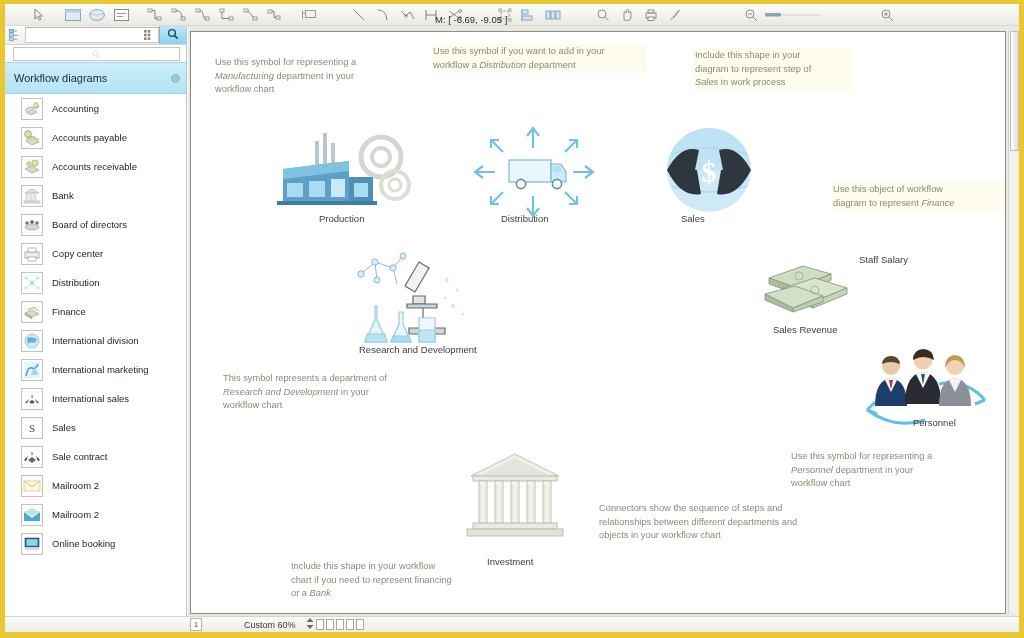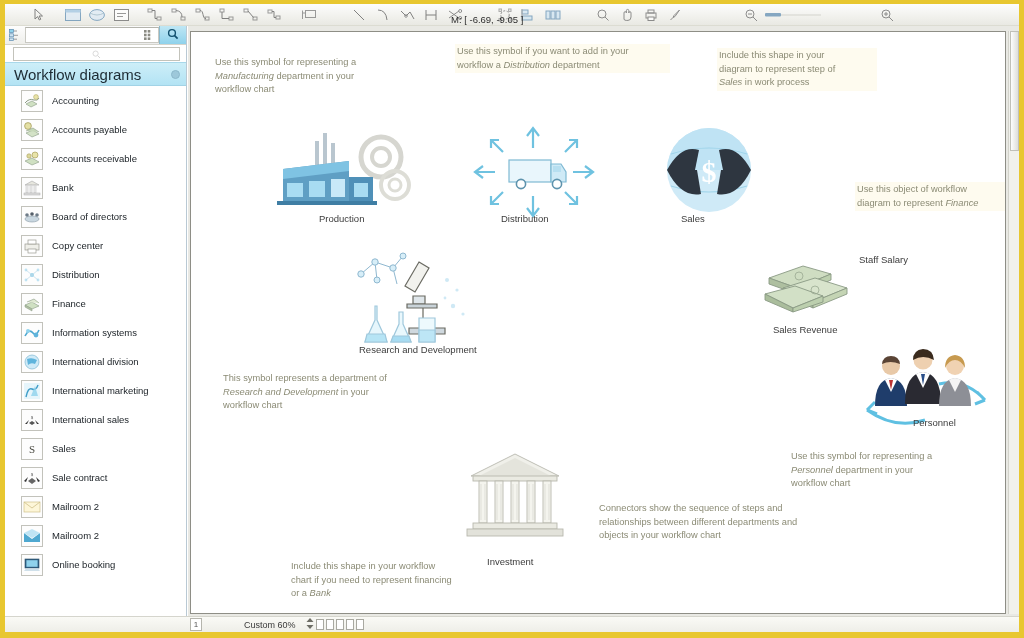--- a/index.html
+++ b/index.html
@@ -211,7 +211,7 @@
   .sb-zoom { margin-left: 42px; }
   .sb-stepper { margin-left: 10px; display: flex; align-items: center; gap: 2px; }
   .sb-seg { width: 8px; height: 11px; border: 1px solid #a9a9a1; background:#fff; }
-  .sb-coord { position: absolute; left: 430px; top: 10px; font-size: 9.5px; color: #2d2d2d; margin-left: 16px;}
+  .sb-coord { position: absolute; left: 430px; top: 10px; font-size: 9.5px; color: #2d2d2d;}
   .statusbar-spacer { flex: 1; }
 </style>
 </head>

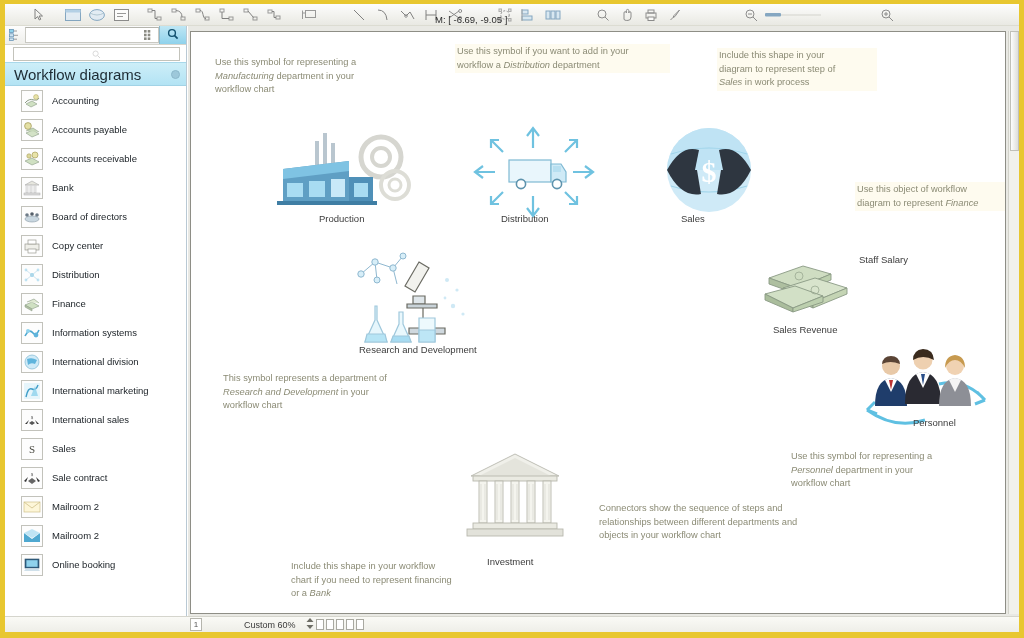--- a/index.html
+++ b/index.html
@@ -180,7 +180,7 @@
     font-family: "Liberation Sans", sans-serif;
   }
   .anno .em { font-style: italic; }
-  .anno.bg { background: rgba(253,250,233,0.75); padding: 1px 2px; margin-left: 24px; }
+  .anno.bg { background: rgba(253,250,233,0.75); padding: 1px 2px; }
 
   .node-label {
     position: absolute;

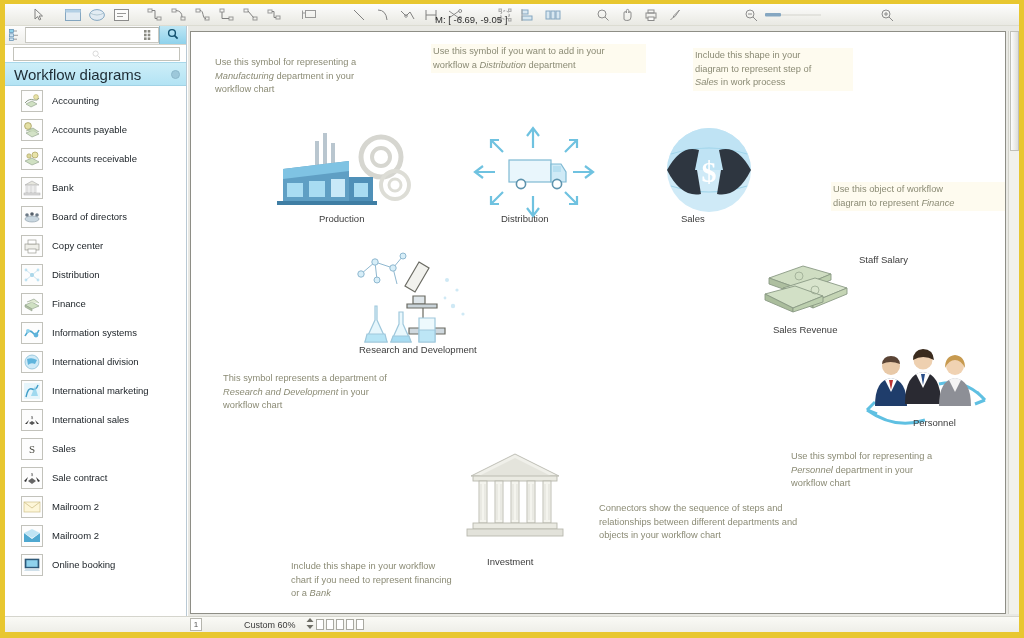--- a/index.html
+++ b/index.html
@@ -93,13 +93,13 @@
     display: flex; align-items: center; justify-content: center;
   }
   .group-header {
-    height: 24px;
+    height: 32px;
     background: linear-gradient(to bottom,#cdeef8,#b3e3f4);
     border-top: 1px solid #a8d8ea;
     border-bottom: 1px solid #a2d3e6;
     display: flex; align-items: center;
     padding: 0 6px 0 9px;
-    font-size: 15px;
+    font-size: 11px;
     color: #1d2b33;
     justify-content: space-between;
   }

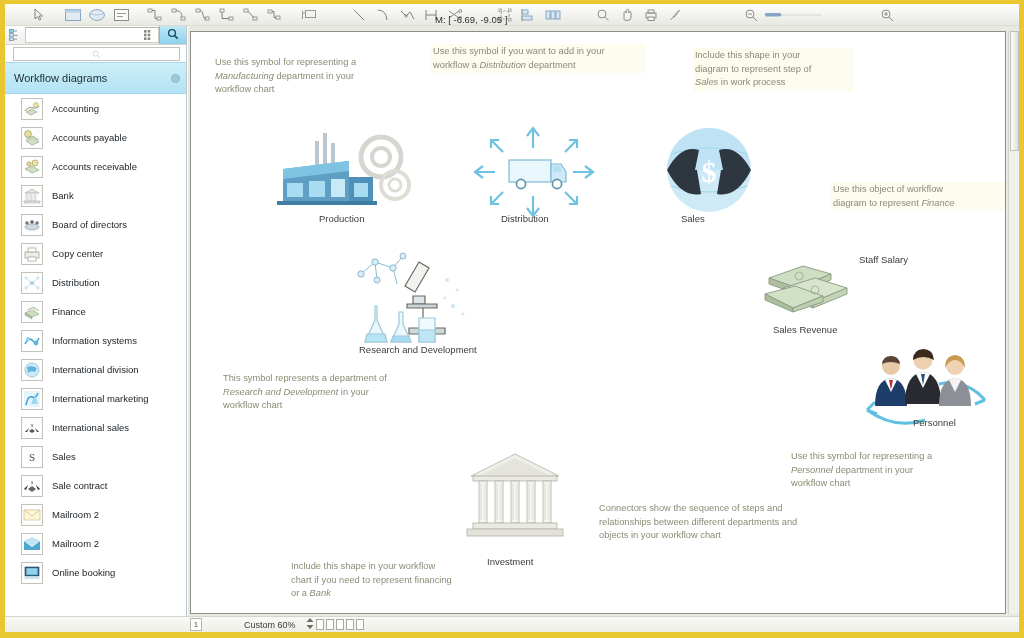--- a/index.html
+++ b/index.html
@@ -117,9 +117,8 @@
   .shape-item {
     height: 29px;
     display: flex; align-items: center;
-    padding-left: 0;
+    padding-left: 16px;
     gap: 9px;
-    margin-left: 16px;
   }
   .shape-thumb {
     width: 22px; height: 22px;

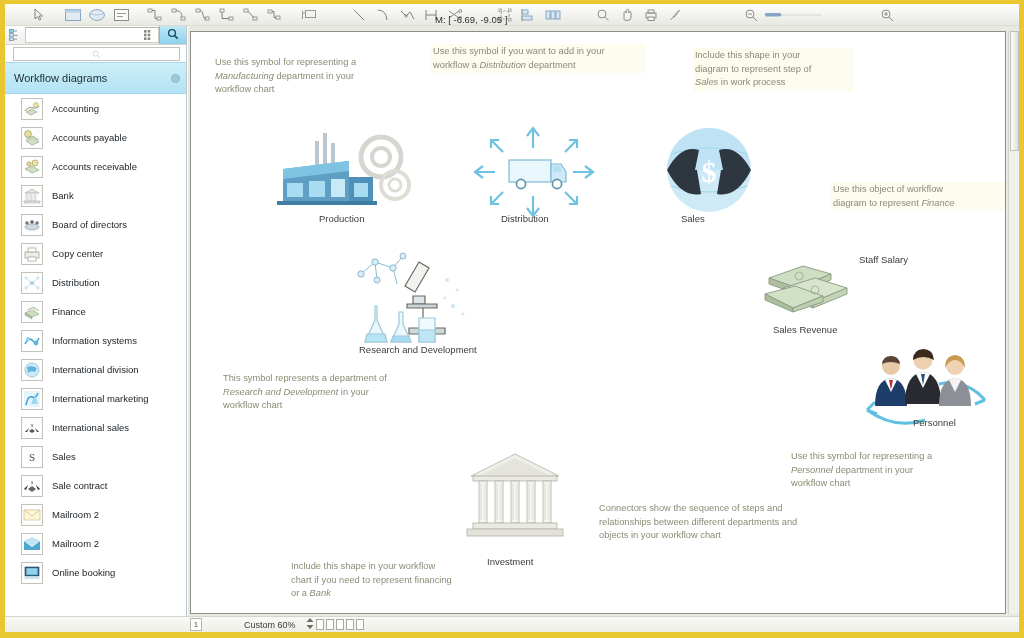--- a/index.html
+++ b/index.html
@@ -536,16 +536,6 @@
             </svg>
           </div>
           <span class="shape-label">Finance</span>
-        </div>
-        <div class="shape-item">
-          <div class="shape-thumb">
-            <svg width="18" height="18" viewBox="0 0 18 18">
-              <path d="M2 12 Q6 4 10 9 Q13 13 16 6" stroke="#4fa8d0" fill="none" stroke-width="1.6"></path>
-              <circle cx="5" cy="7" r="2" fill="#8fd2ec"></circle>
-              <circle cx="13" cy="11" r="2.4" fill="#5fb4dc"></circle>
-            </svg>
-          </div>
-          <span class="shape-label">Information systems</span>
         </div>
         <div class="shape-item">
           <div class="shape-thumb">

